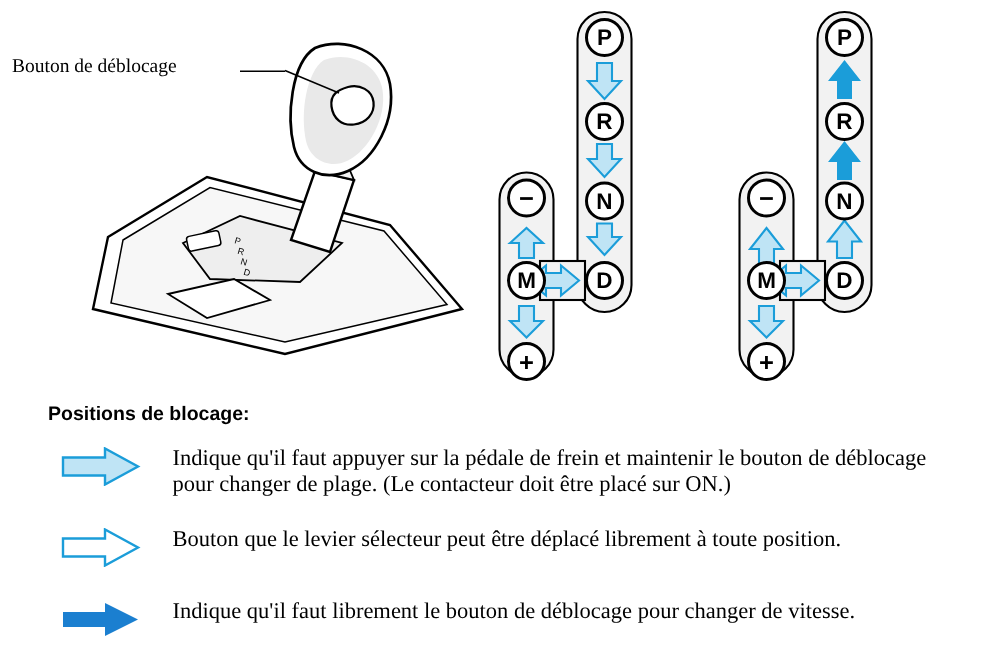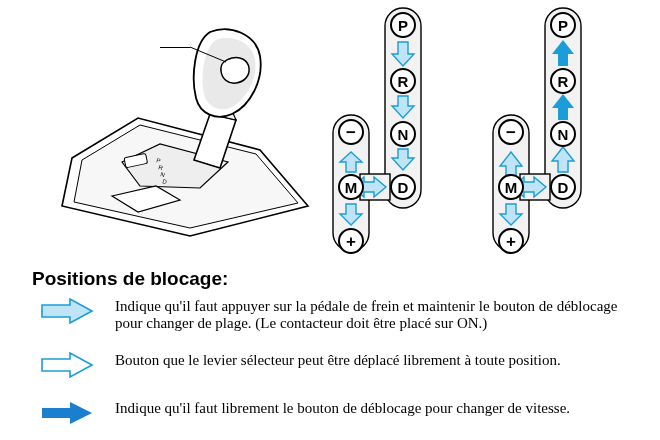--- a/index.html
+++ b/index.html
@@ -66,6 +66,7 @@
 
 <div class="canvas">
 
+  <div class="callout-label">Bouton de déblocage</div>
   <div class="callout-line"></div>
 
   <div class="shifter">

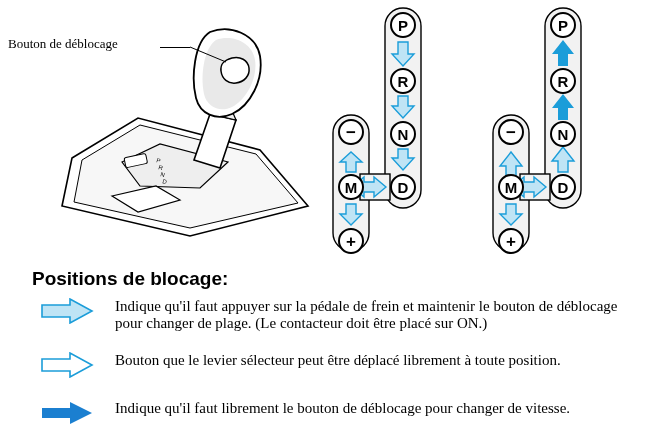--- a/index.html
+++ b/index.html
@@ -47,7 +47,7 @@
   .legend-title{
     position:absolute;left:32px;top:268px;
     font-family:"Liberation Sans", sans-serif;
-    font-weight:bold;font-size:19px;
+    font-weight:bold;font-size:13px;
   }
   .legend-row{position:absolute;left:40px;width:600px;}
   .legend-row .txt{

